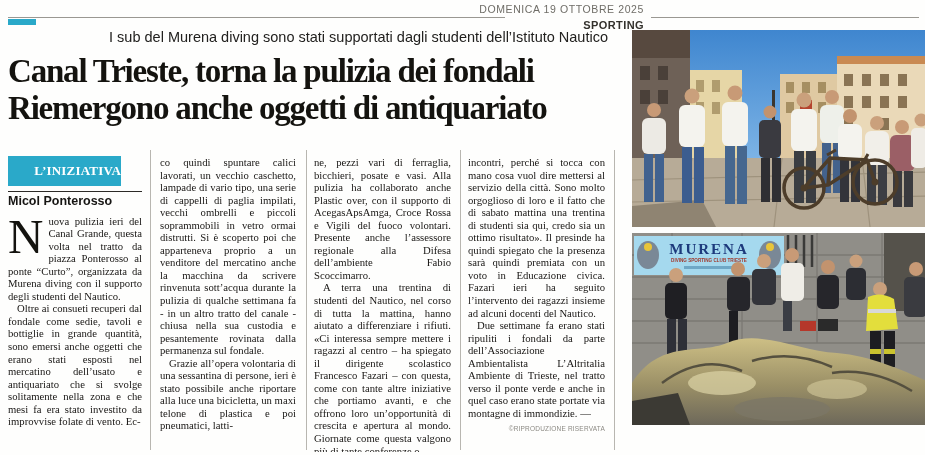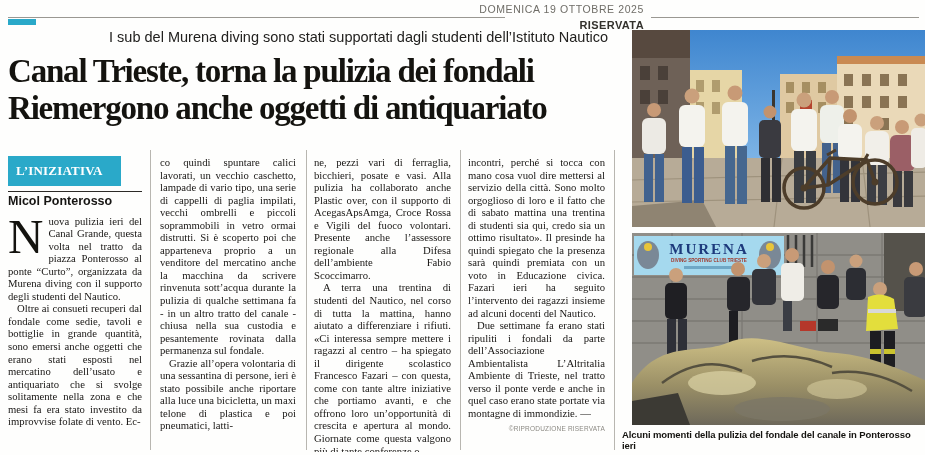--- a/index.html
+++ b/index.html
@@ -60,7 +60,7 @@
   <div class="rule rule-left"></div>
   <div class="rule rule-right"></div>
   <div class="folio-date">DOMENICA 19 OTTOBRE 2025</div>
-  <div class="folio-paper">RISERVATA</div>
+  <div class="folio-paper">SPORTING</div>
 
   <div class="kicker-bar"></div>
   <div class="kicker">I sub del Murena diving sono stati supportati dagli studenti dell’Istituto Nautico</div>

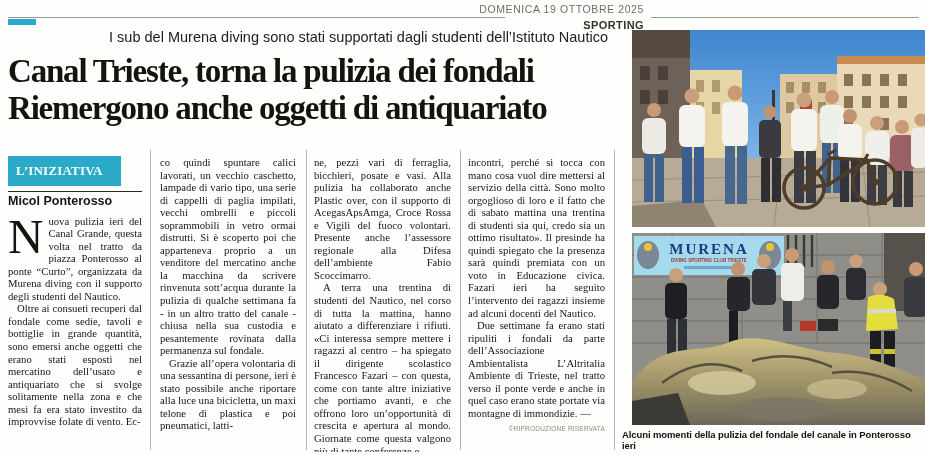--- a/index.html
+++ b/index.html
@@ -35,7 +35,7 @@
 
   .section-label{width:105px;height:30px;line-height:30px;padding-left:8px;background:#2aa9c9;
                  color:#ffffff;font-weight:bold;font-size:13px;letter-spacing:.2px;margin-bottom:5px;
-                 font-family:"Liberation Serif",serif;text-align:left;}
+                 font-family:"Liberation Serif",serif;text-align:right;}
   .byline-rule{border-top:1.5px solid #2c2a27;margin-top:3px;}
   .byline{font-family:"Liberation Sans",sans-serif;font-weight:bold;font-size:12.5px;
           color:#161513;padding:3px 0 7px 0;text-align:left;}

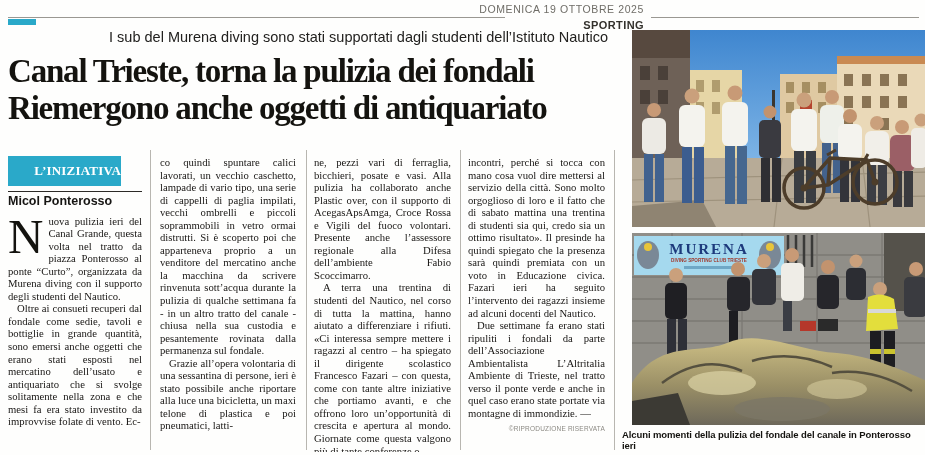--- a/index.html
+++ b/index.html
@@ -297,7 +297,6 @@
     </svg>
   </div>
 
-  <div class="caption">Alcuni momenti della pulizia del fondale del canale in Ponterosso ieri</div>
 
 </div>
 

